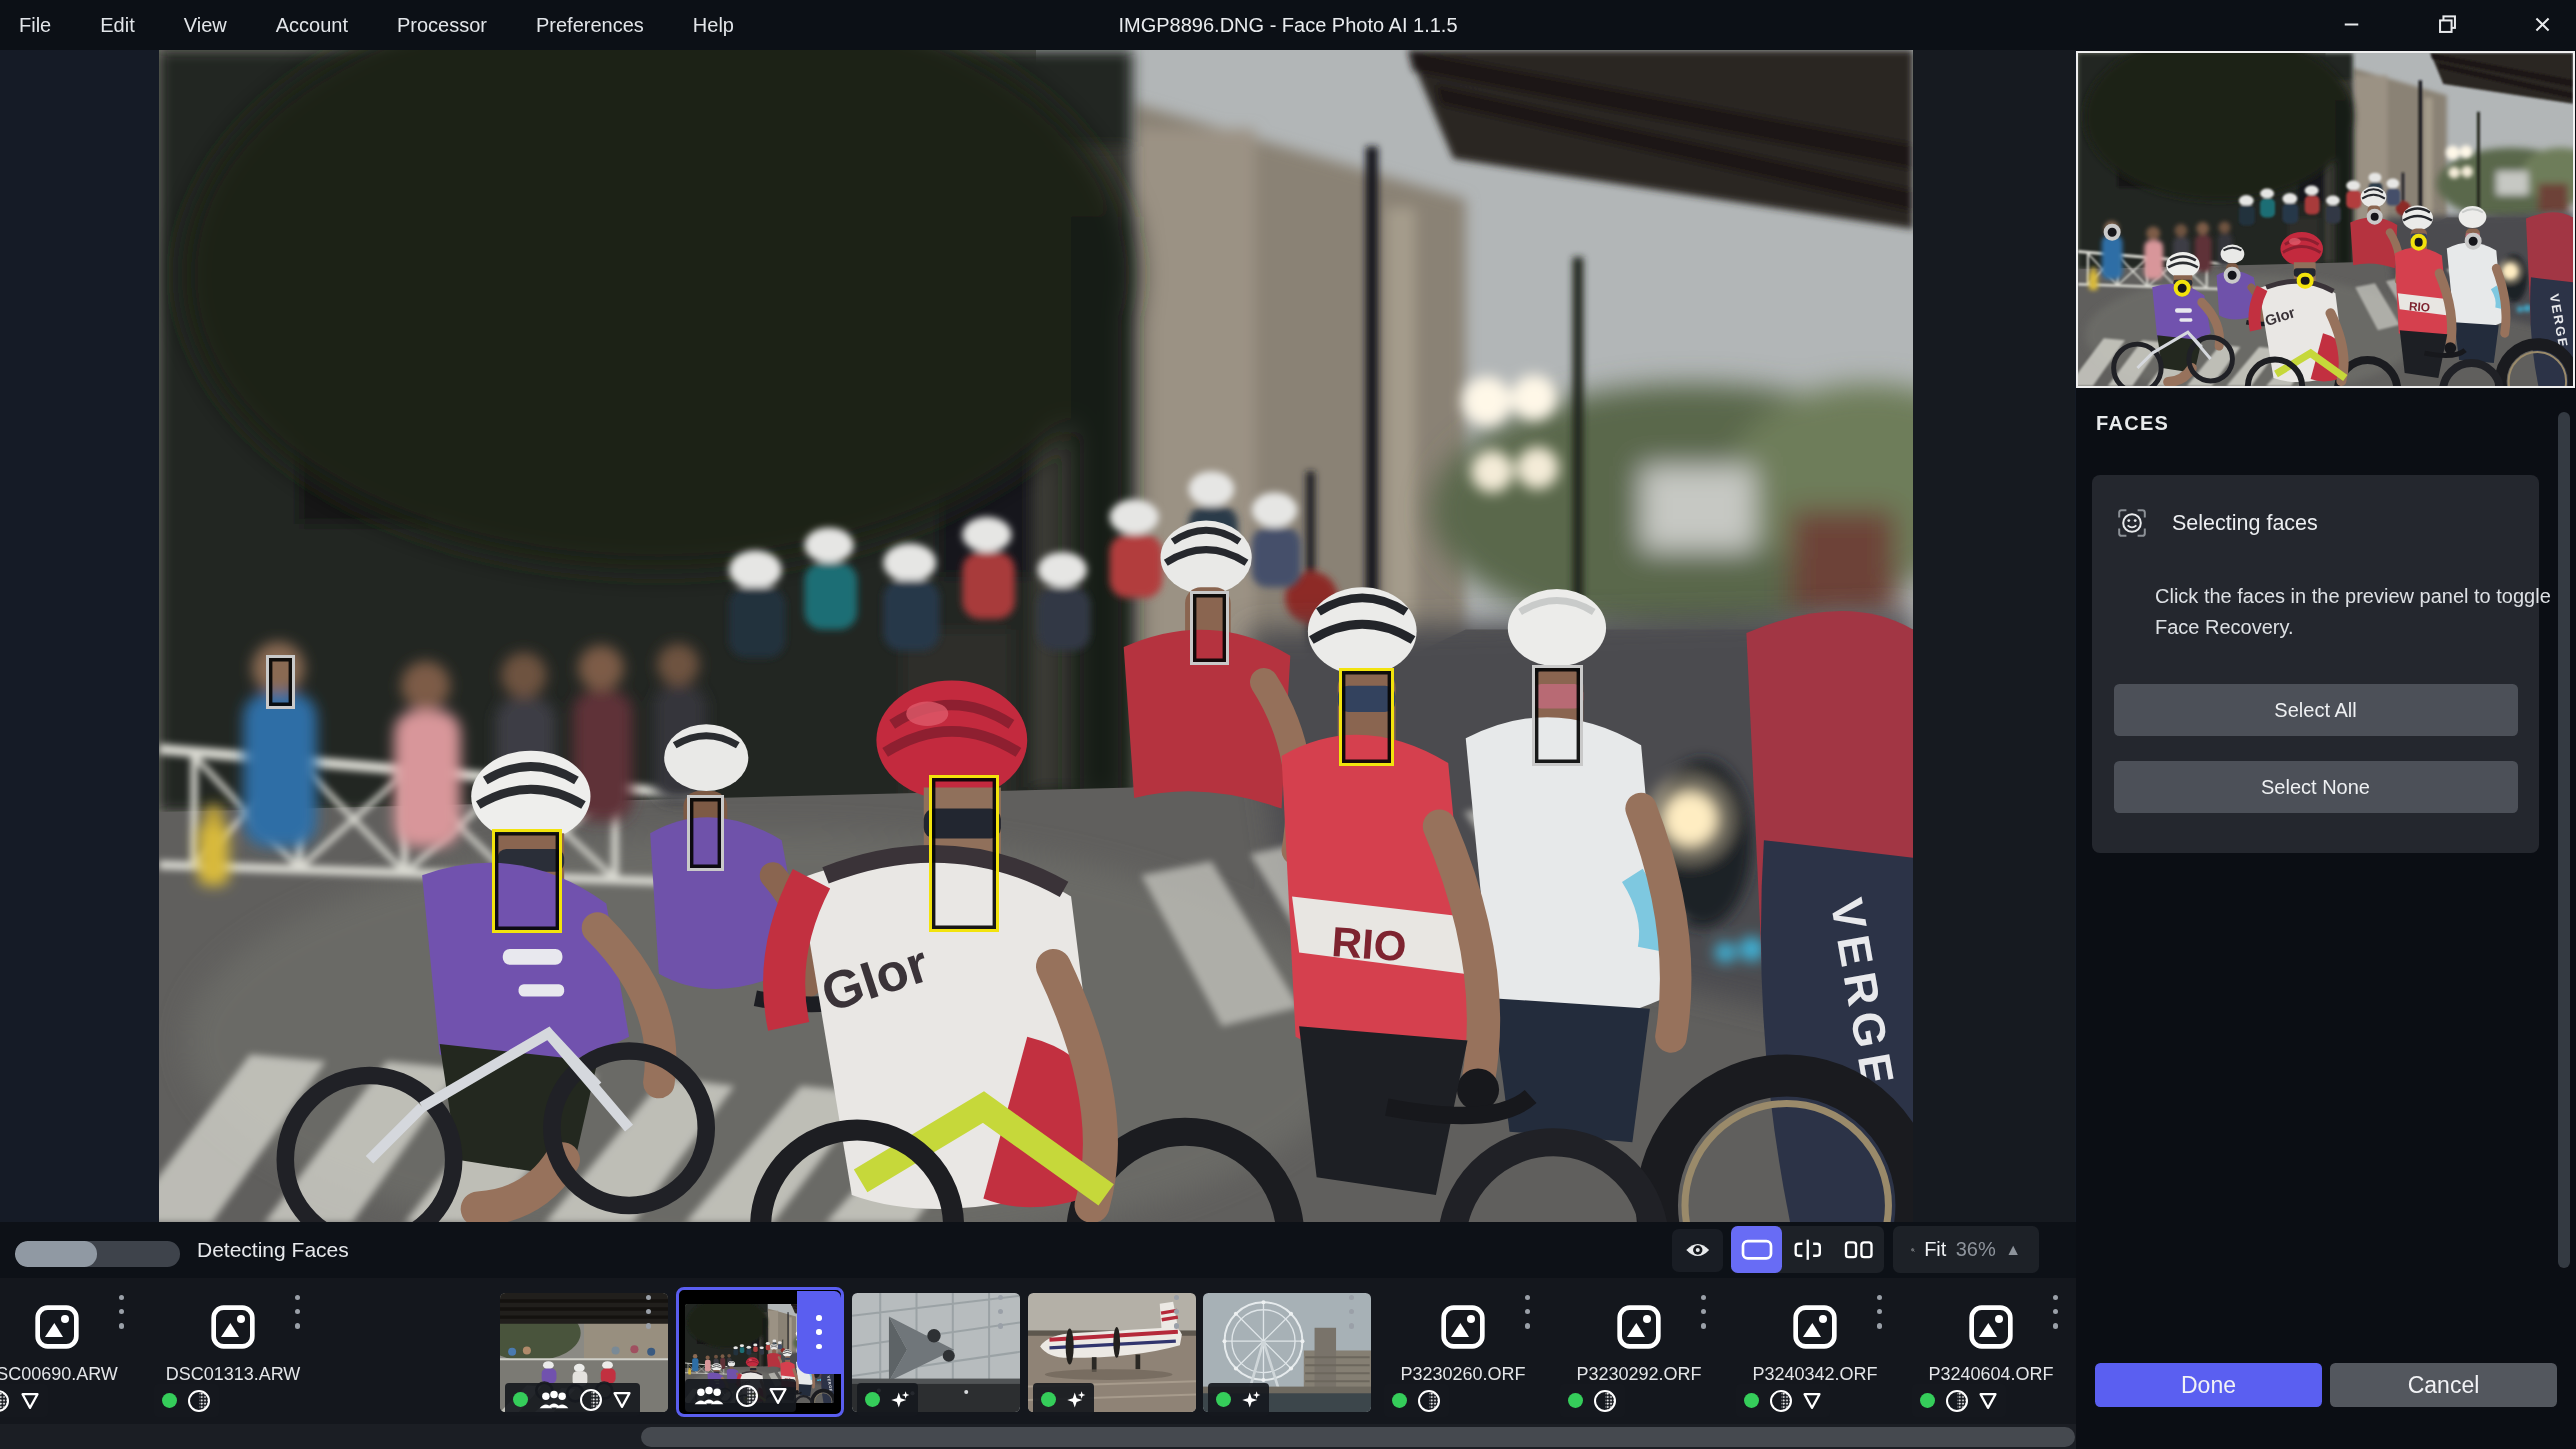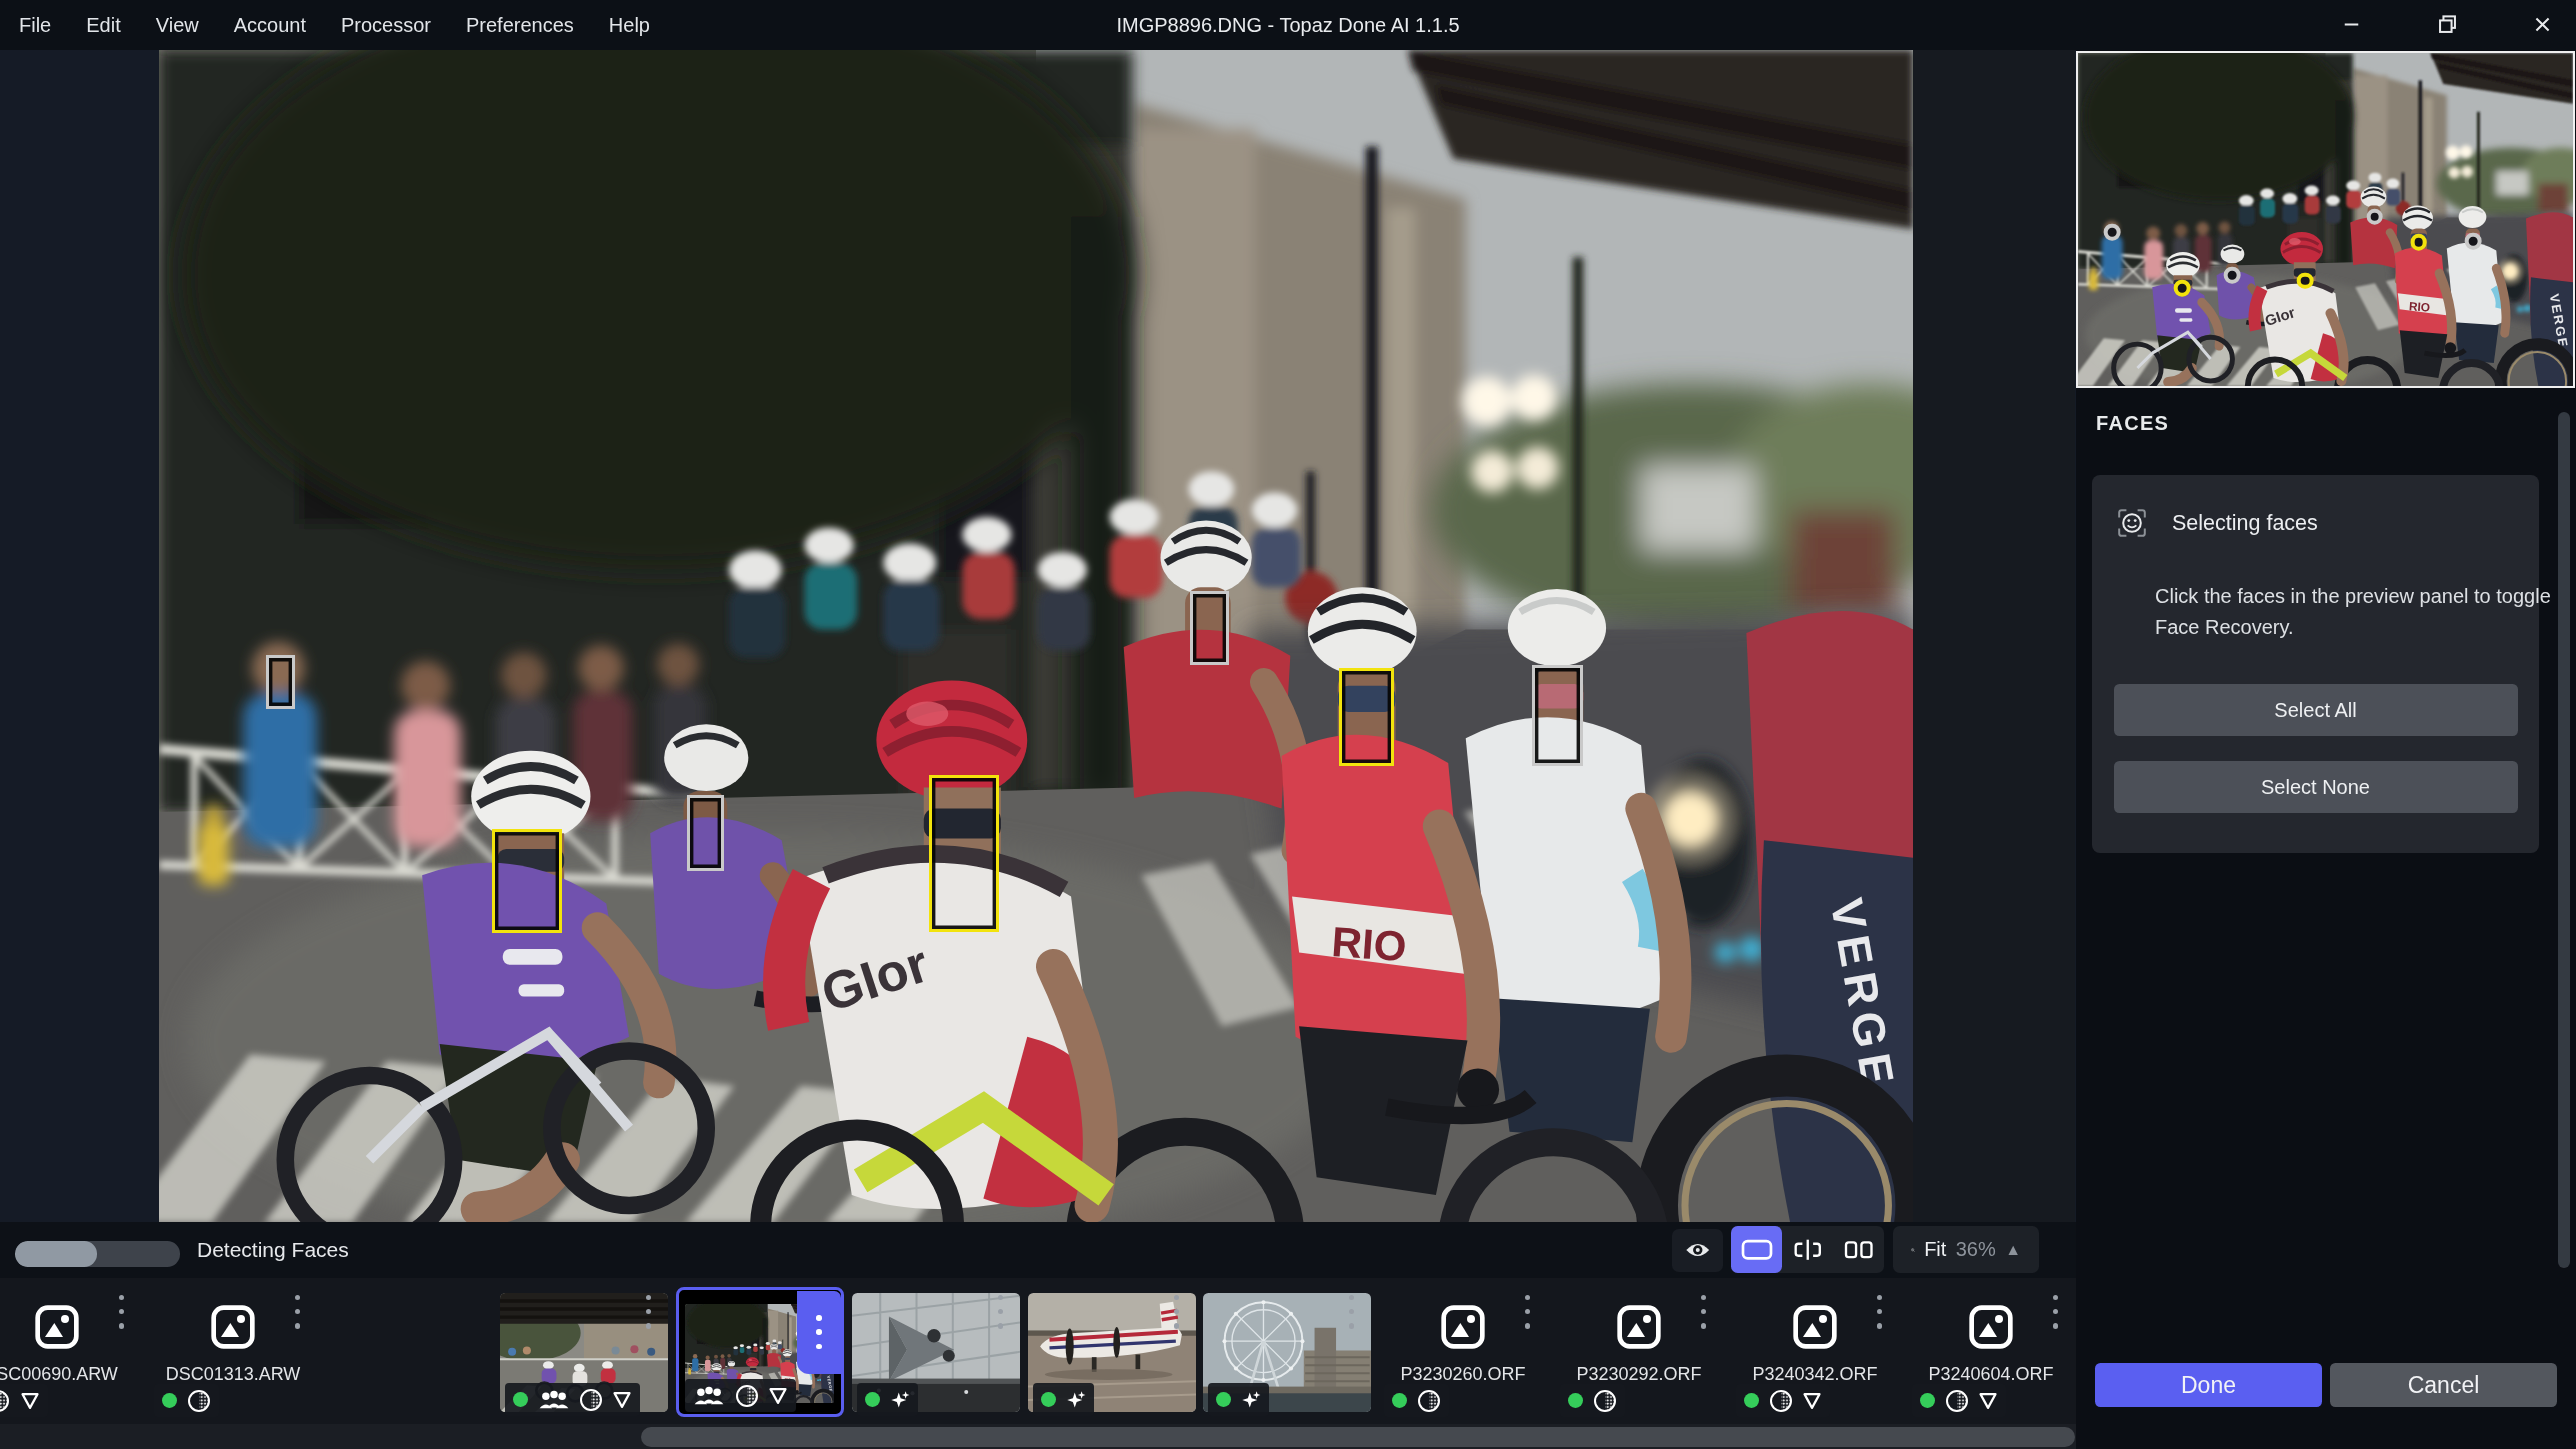--- a/index.html
+++ b/index.html
@@ -6,7 +6,7 @@
     font-family:"Liberation Sans","DejaVu Sans",sans-serif;-webkit-font-smoothing:antialiased;}
   
   #titlebar{position:absolute;left:0;top:0;width:2576px;height:50px;background:#0c1016;border-bottom:0.7px solid #1b2028;}
-  #menu{position:absolute;left:19px;top:0;height:50px;display:flex;align-items:center;gap:35px;}
+  #menu{position:absolute;left:19px;top:0;height:50px;display:flex;align-items:center;gap:49px;}
   #menu span{font-size:20px;color:#e2e5e9;cursor:default;}
   #win-title{position:absolute;left:872px;width:832px;top:0;height:50px;display:flex;align-items:center;justify-content:center;
     font-size:20px;color:#e9ebee;}

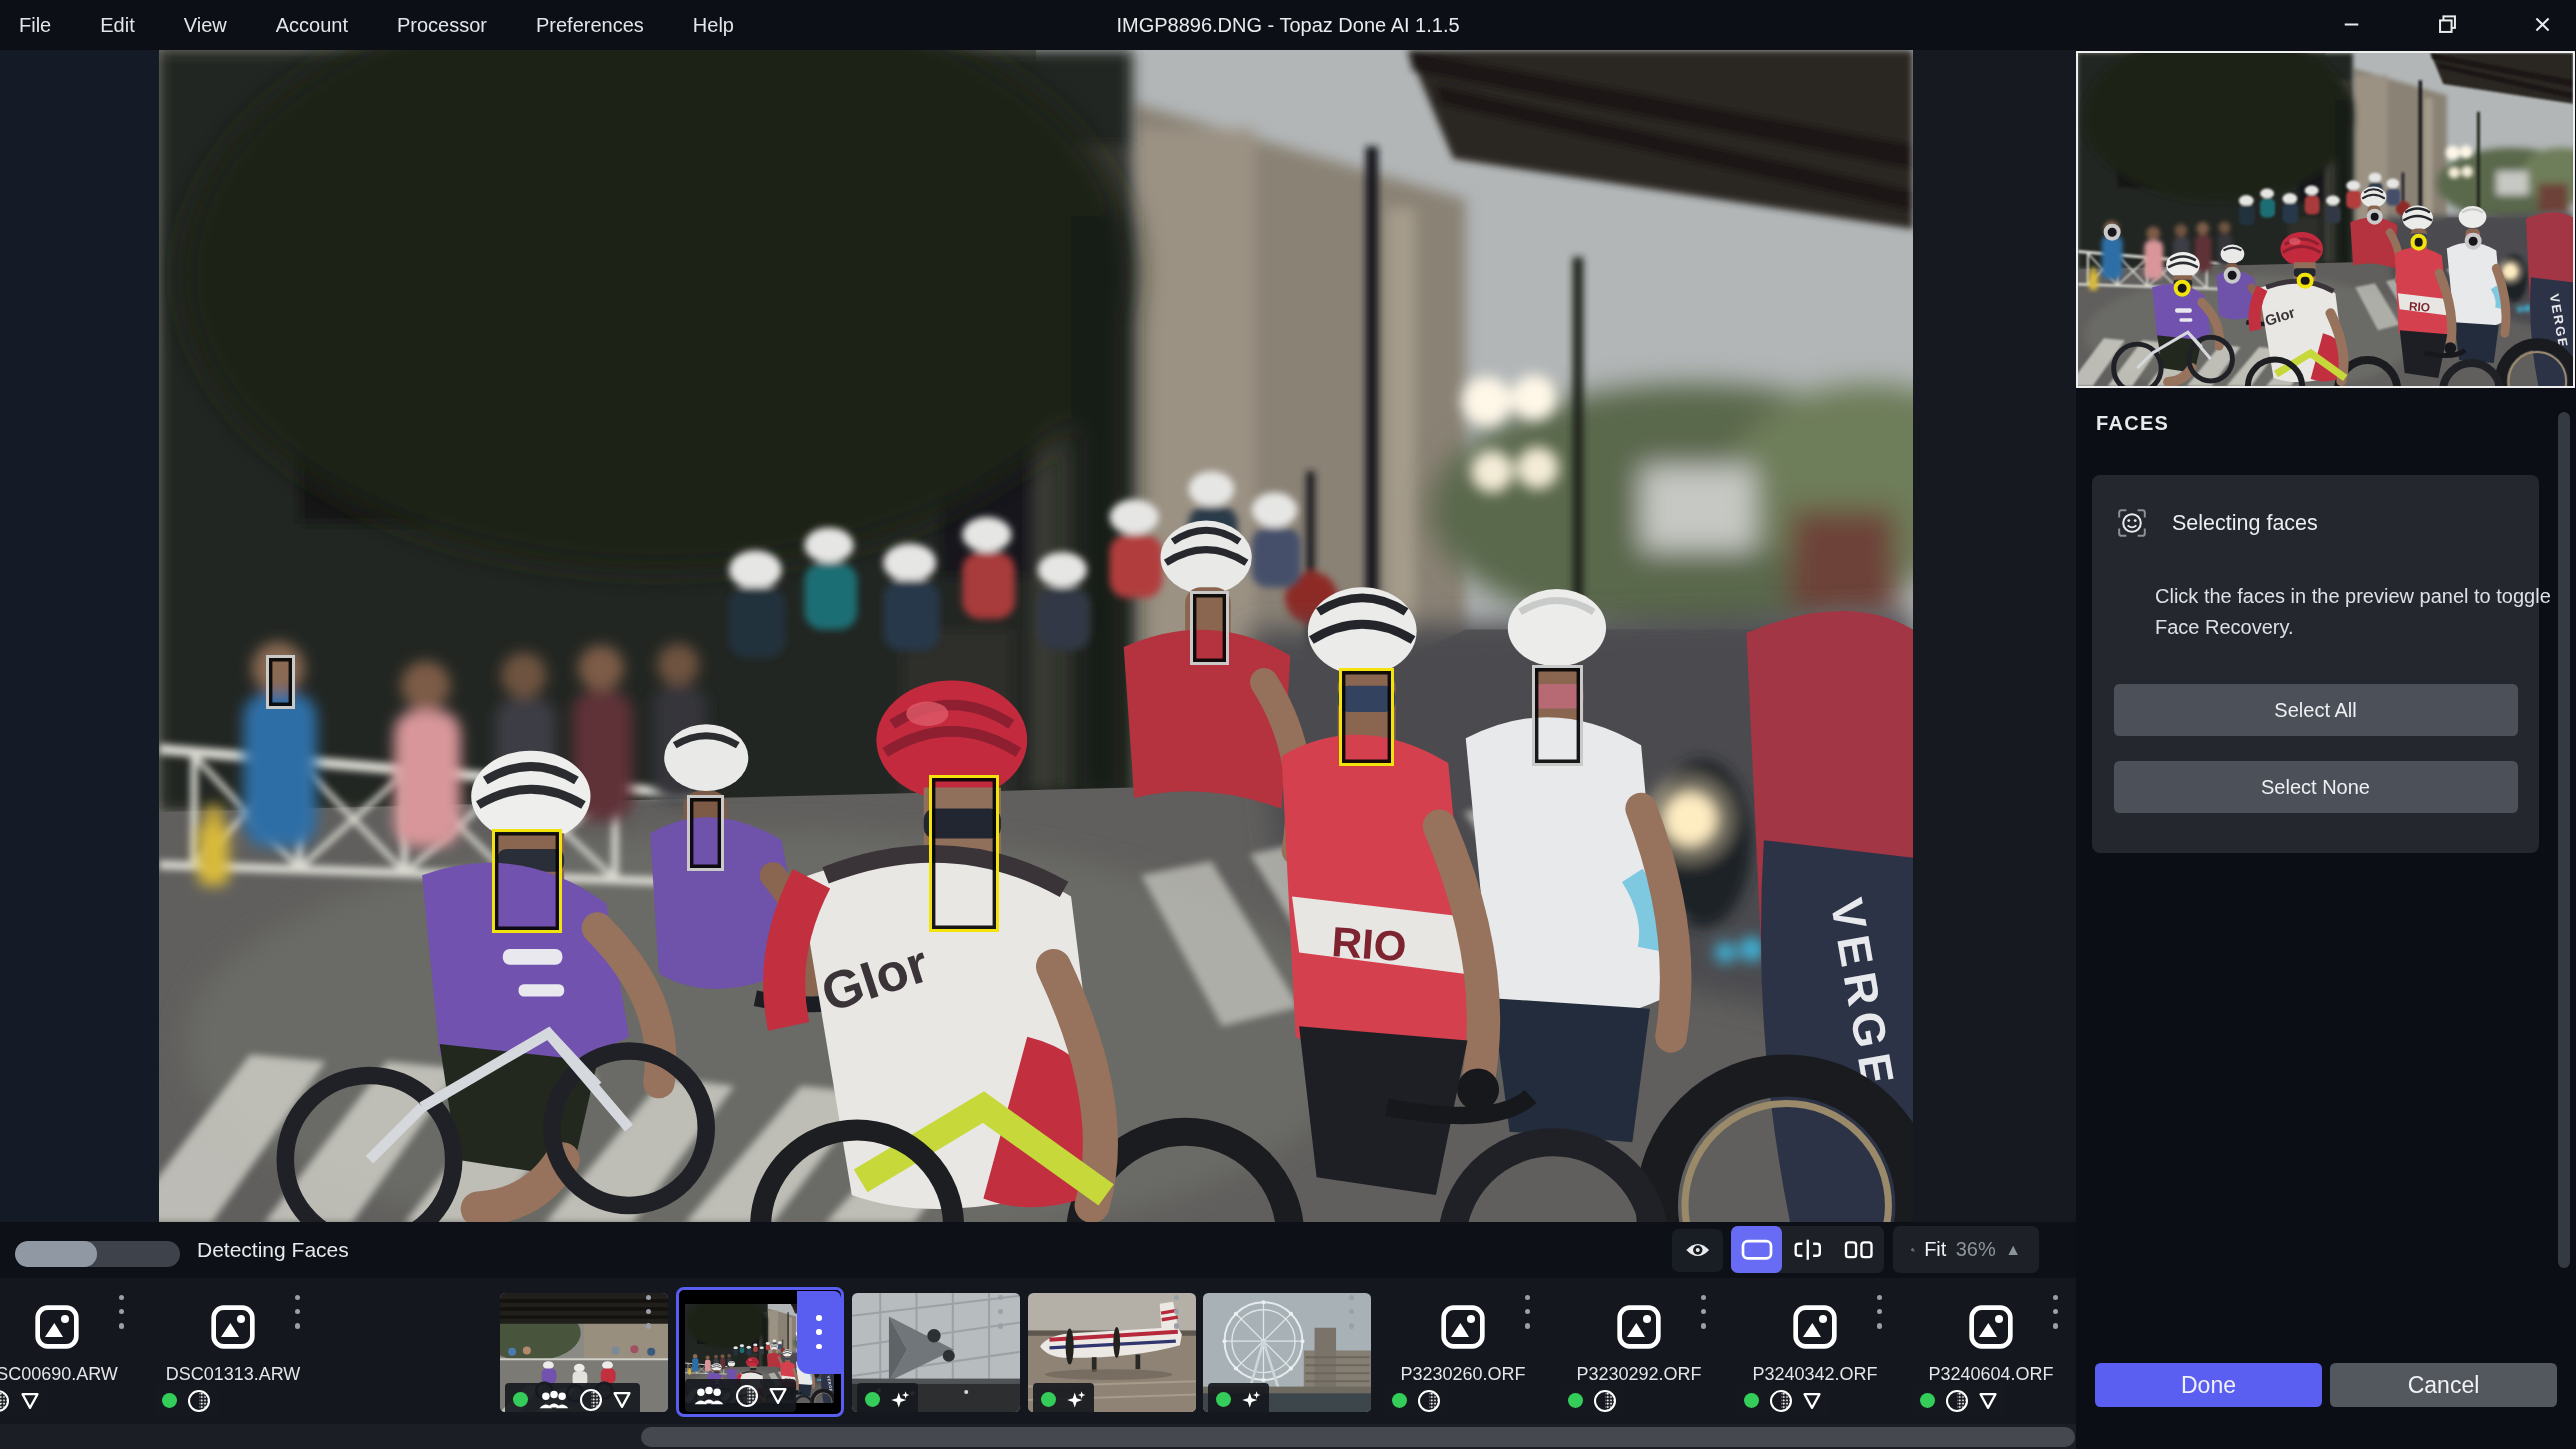--- a/index.html
+++ b/index.html
@@ -432,7 +432,7 @@
     <span>Preferences</span>
     <span>Help</span>
   </div>
-  <div id="win-title">IMGP8896.DNG - Topaz Done AI 1.1.5</div>
+  <div id="win-title">IMGP8896.DNG - Face Photo AI 1.1.5</div>
   <div class="winbtn" style="left:2331px">
     <svg width="23" height="23" viewBox="0 0 34 34">
         <path d="M7,17 L27,17"></path>

